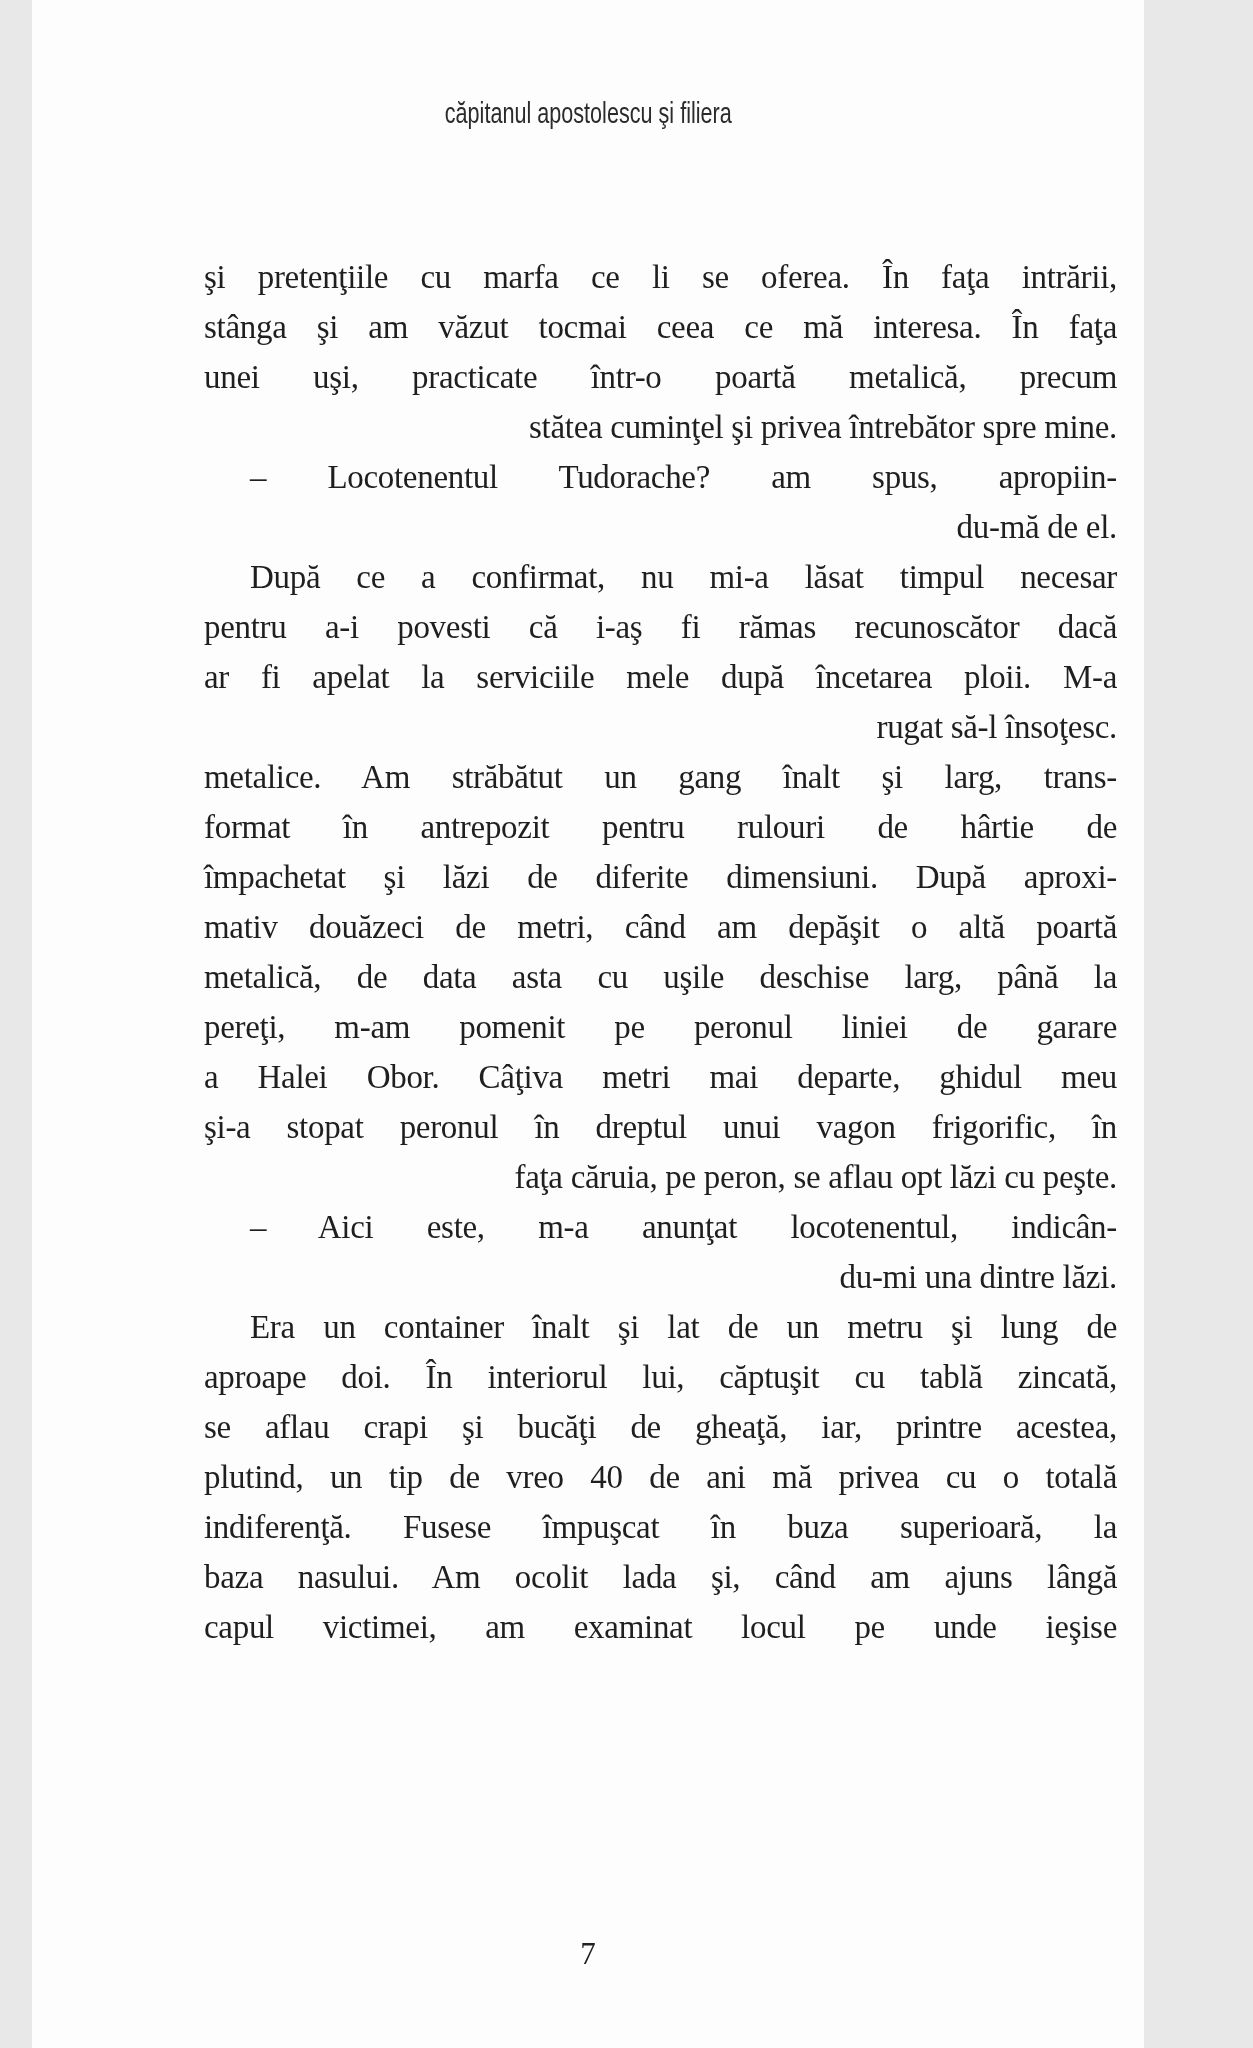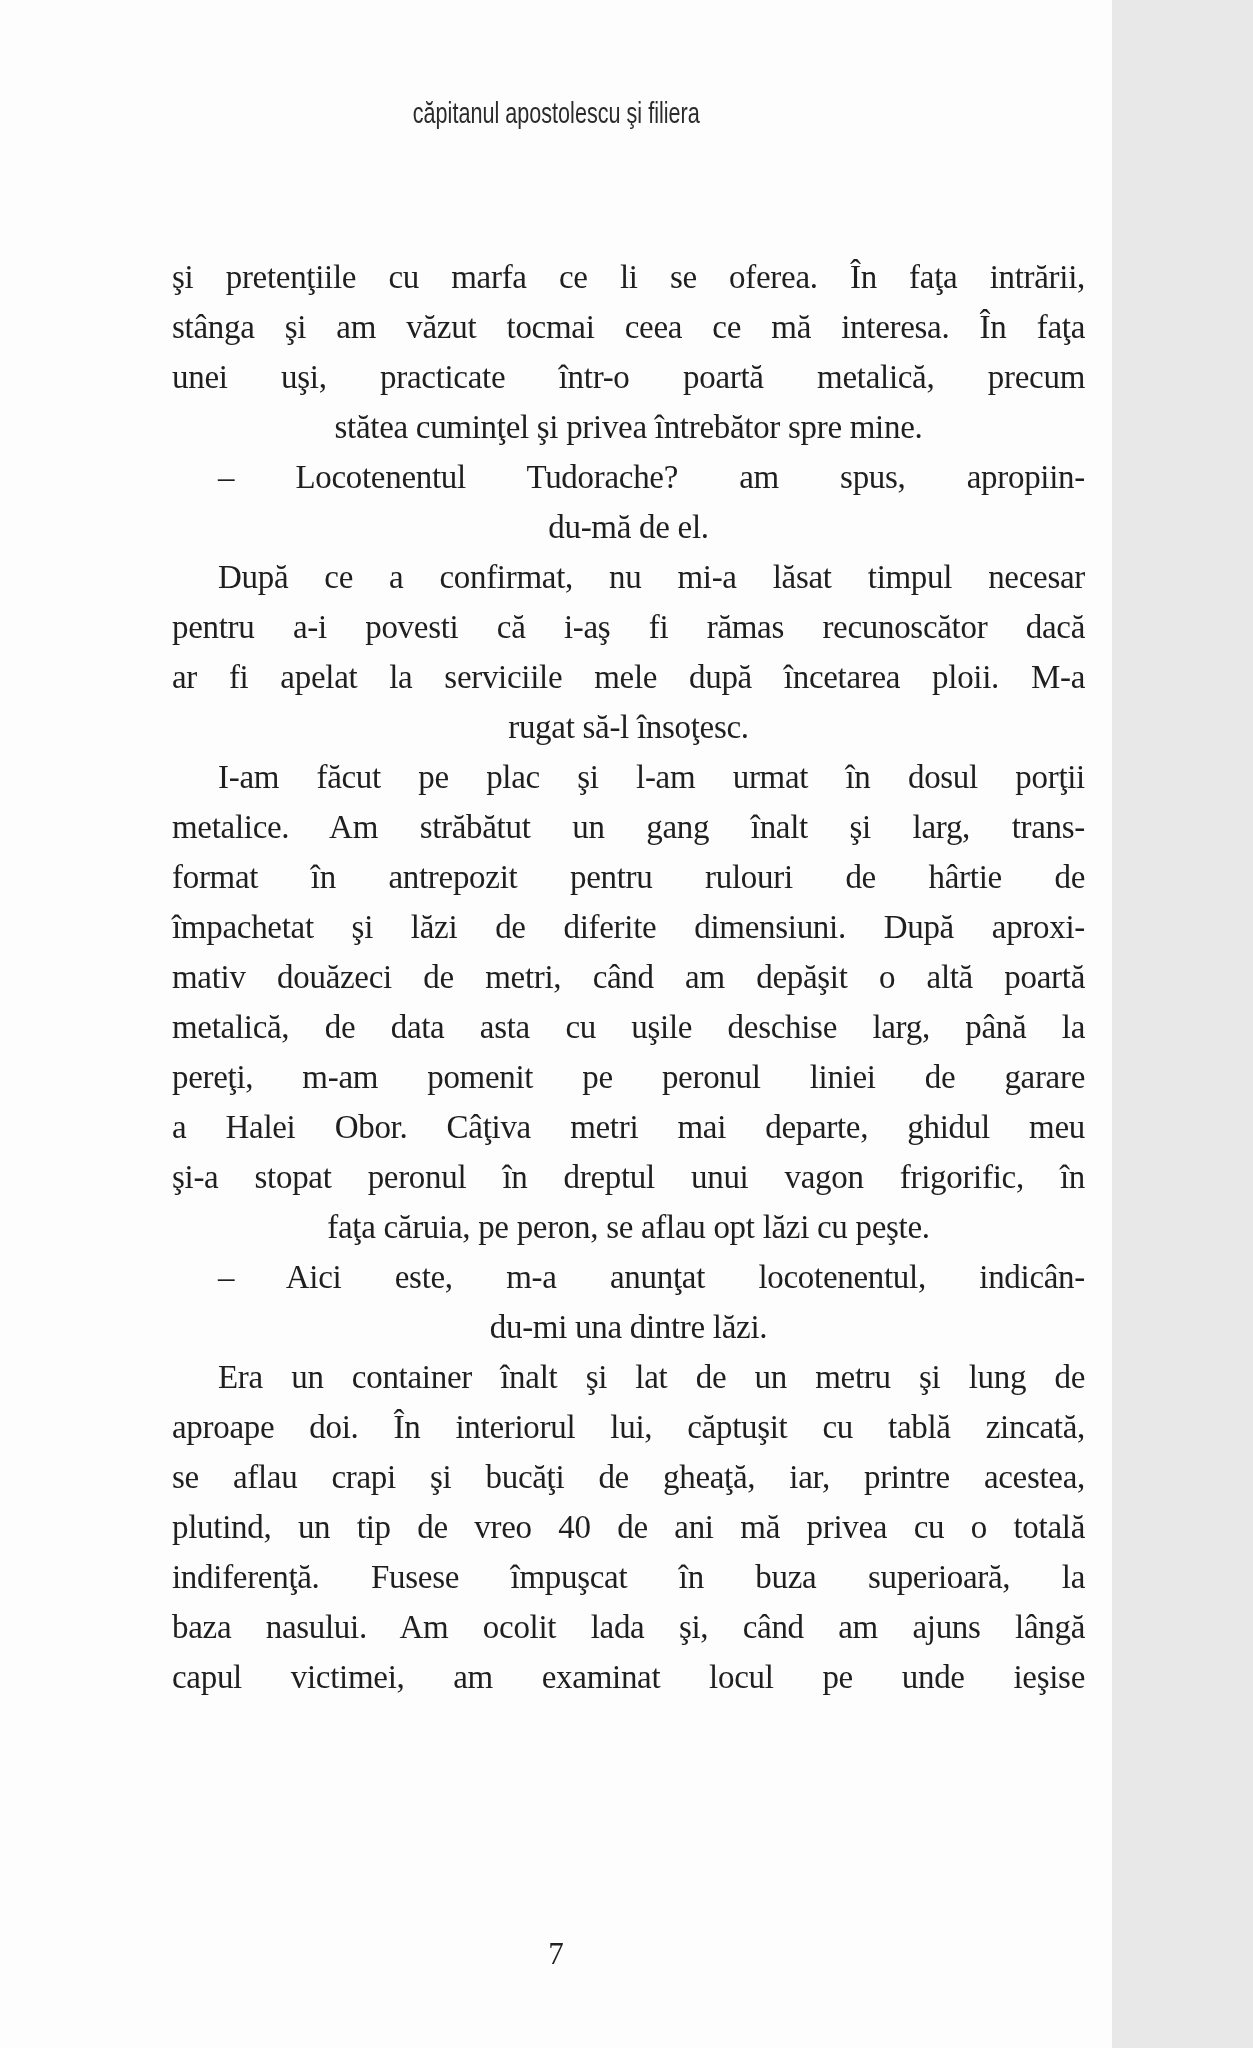--- a/index.html
+++ b/index.html
@@ -15,6 +15,7 @@
     color: var(--ink, #1f1f1f);
     overflow: hidden;
     font-family: "Liberation Serif", serif;
+    margin-left: 32px;
   }
   .running-header {
     position: absolute;

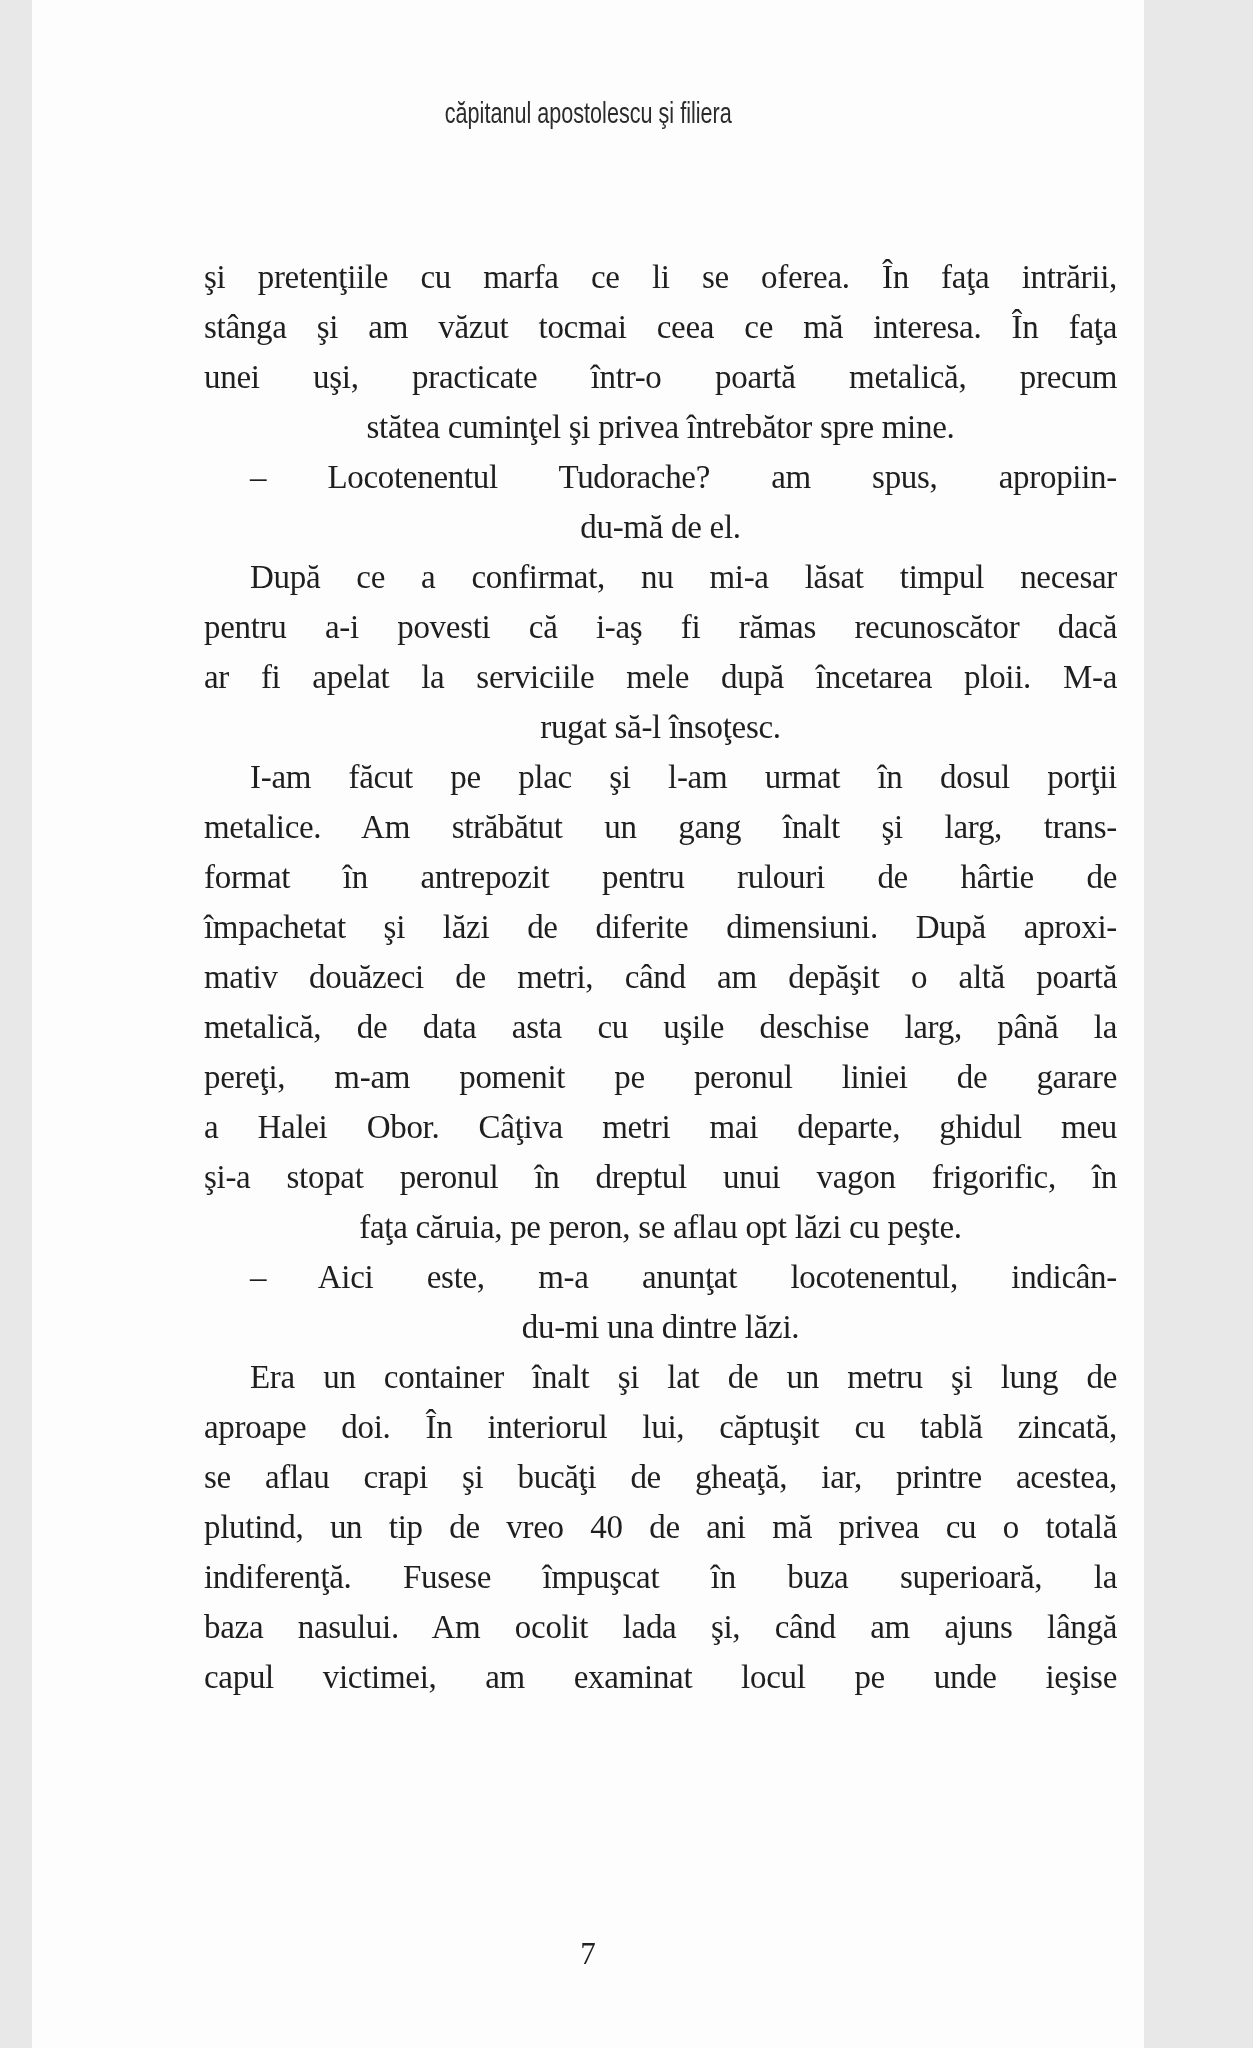--- a/index.html
+++ b/index.html
@@ -45,7 +45,7 @@
     line-height: 50px;
     height: 50px;
     letter-spacing: -0.3px;
-    text-align: center;
+    text-align: right;
     overflow: visible;
   }
   .line.justify {

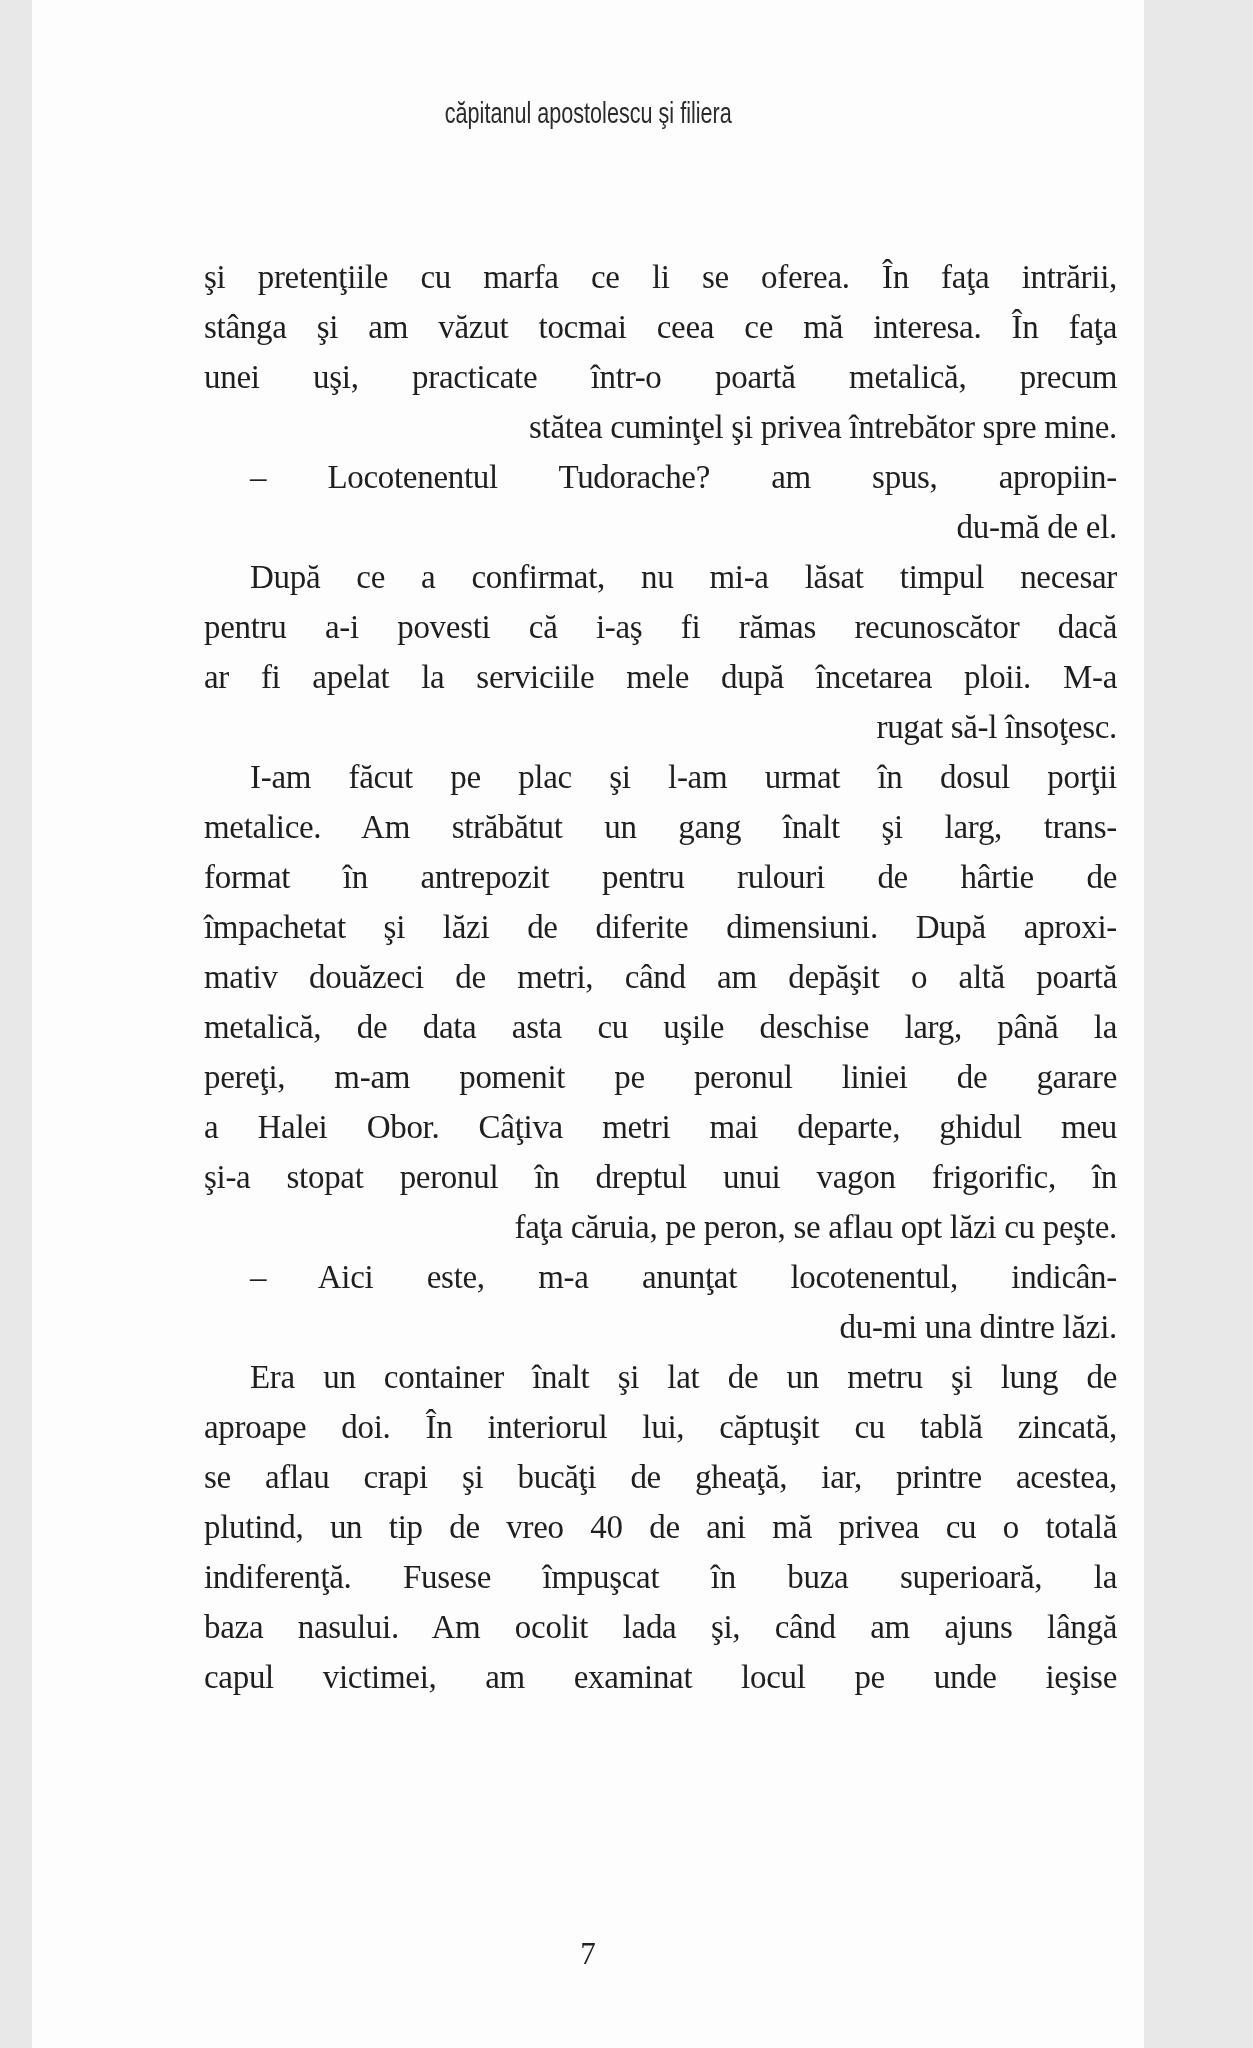--- a/index.html
+++ b/index.html
@@ -91,7 +91,6 @@
         <div class="line">rugat să-l însoţesc.</div>
       </div>
       <div class="para">
-        <div class="line justify indent">I-am făcut pe plac şi l-am urmat în dosul porţii</div>
         <div class="line justify">metalice. Am străbătut un gang înalt şi larg, trans-</div>
         <div class="line justify">format în antrepozit pentru rulouri de hârtie de</div>
         <div class="line justify">împachetat şi lăzi de diferite dimensiuni. După aproxi-</div>

